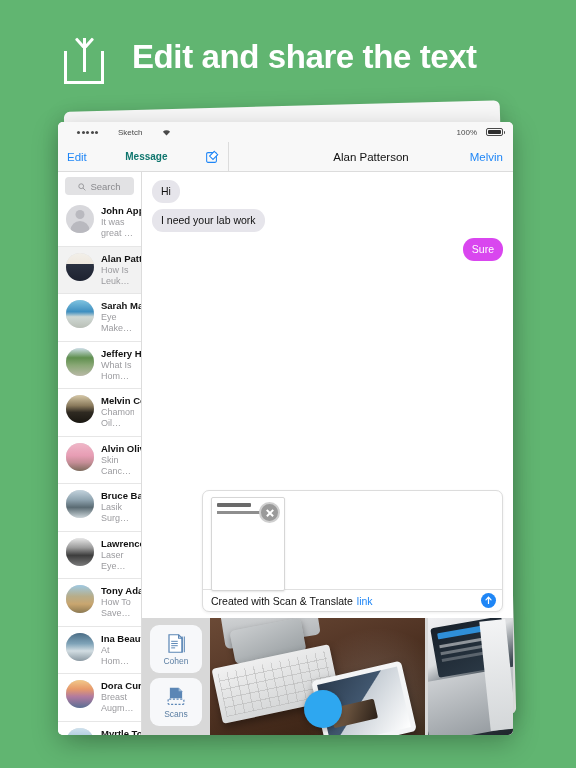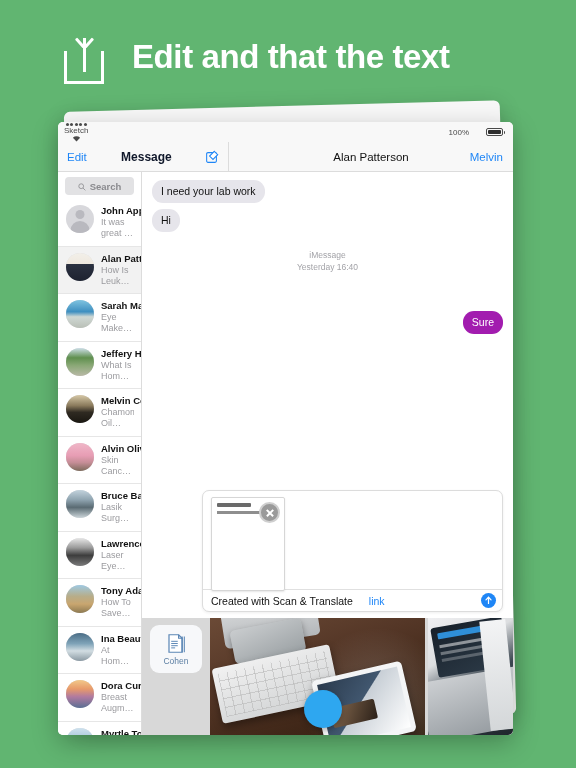--- a/index.html
+++ b/index.html
@@ -291,7 +291,7 @@
         <span class="stem"></span>
         <span class="arrow"></span>
     </span>
-    <h1>Edit and that the text</h1>
+    <h1>Edit and share the text</h1>
   </div>
 
   <div class="back-card"></div>

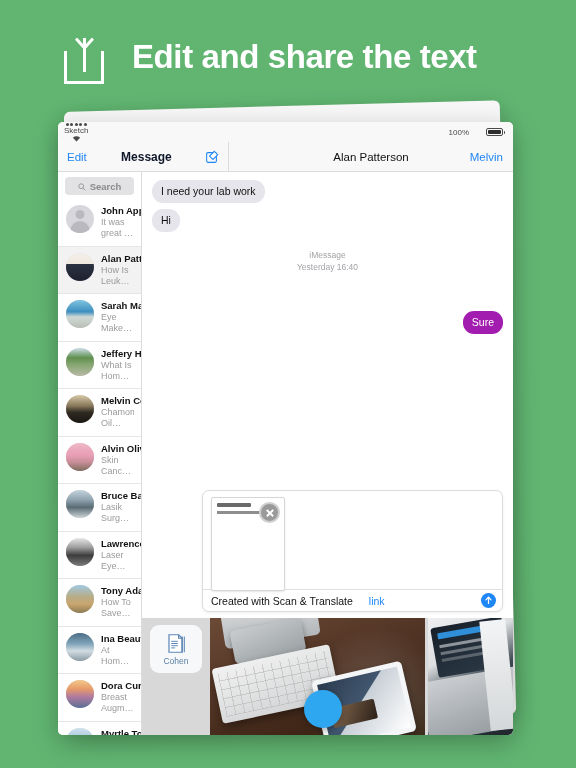--- a/index.html
+++ b/index.html
@@ -58,7 +58,7 @@
     display:flex;align-items:center;
     font-size:8.5px;color:#333;position:relative;
   }
-  .sb-left{display:flex;align-items:center;gap:0;padding-left:6px;flex-direction:column;}
+  .sb-left{display:flex;align-items:center;gap:20px;padding-left:19px;}
   .dots{display:flex;gap:1.5px;align-items:center;}
   .dots i{width:3px;height:3px;border-radius:50%;background:#4a4a4a;display:block;}
   .carrier{font-size:8px;color:#4a4a4a;}

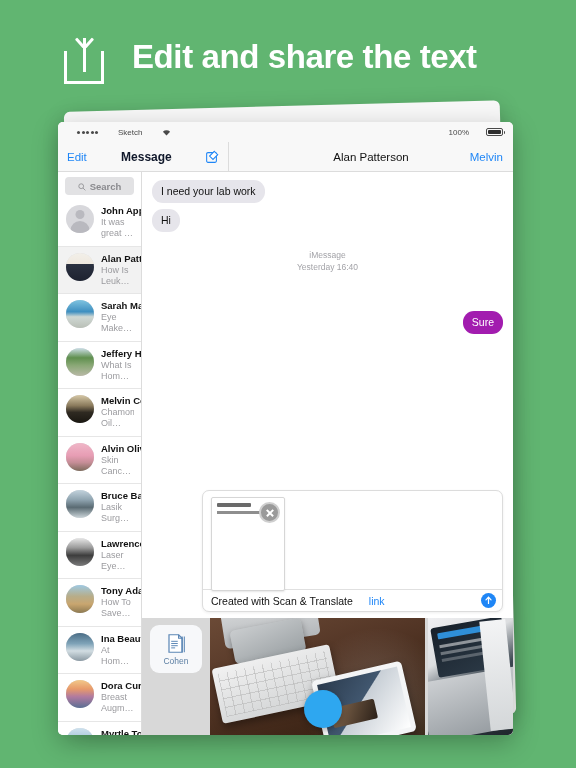--- a/index.html
+++ b/index.html
@@ -65,7 +65,7 @@
   .wifi{width:9px;height:7px;position:relative;display:inline-block;}
   .wifi svg{display:block;}
   .sb-center{position:absolute;left:0;right:0;text-align:center;font-size:8.5px;color:#333;font-weight:normal;}
-  .sb-right{margin-left:auto;display:flex;align-items:center;gap:17px;padding-right:10px;}
+  .sb-right{margin-left:auto;display:flex;align-items:center;gap:9px;padding-right:10px;}
   .batt-pct{font-size:8px;color:#4a4a4a;}
   .batt{width:17px;height:8px;border:1px solid #4a4a4a;border-radius:2px;position:relative;box-sizing:border-box;}
   .batt:after{content:"";position:absolute;right:-3px;top:2px;width:1.5px;height:3px;background:#4a4a4a;border-radius:0 1px 1px 0;}

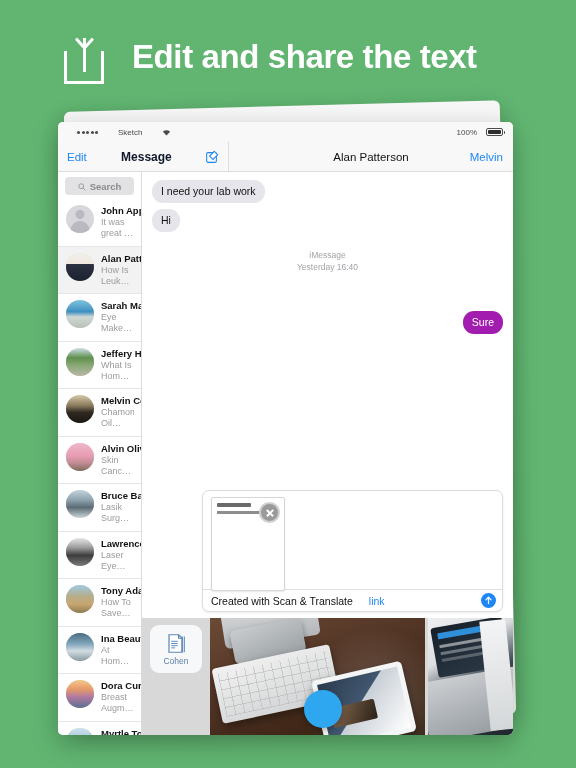--- a/index.html
+++ b/index.html
@@ -83,7 +83,7 @@
   }
   .blue{color:#1f86f6;}
   .nav-edit{font-size:11.5px;}
-  .nav-title{font-size:12px;font-weight:bold;color:#0f172a;}
+  .nav-title{font-size:10px;font-weight:bold;color:#0f766e;}
   .nav-chat-title{font-size:11.5px;color:#111;}
   .nav-details{position:absolute;right:10px;font-size:11.5px;}
   .compose{width:13px;height:13px;position:relative;}

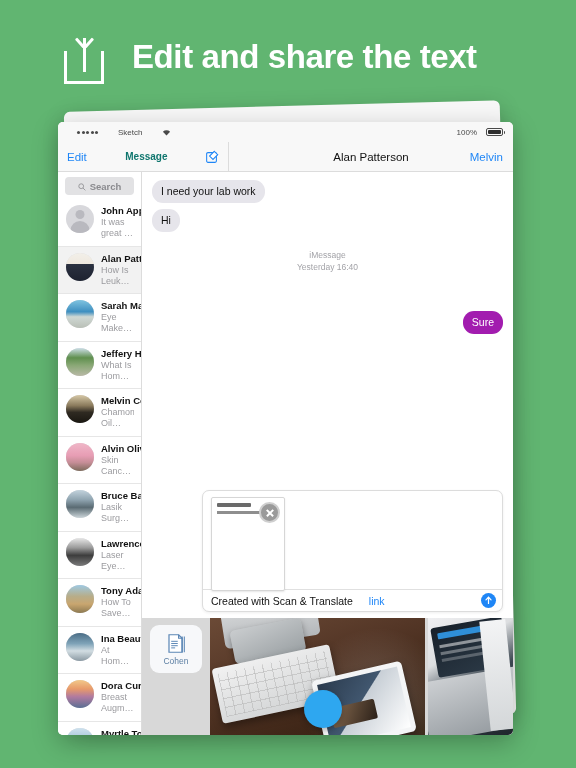--- a/index.html
+++ b/index.html
@@ -98,7 +98,7 @@
   .pane-chat{flex:1;background:#ffffff;display:flex;flex-direction:column;position:relative;}
 
   
-  .searchwrap{padding:5px 7px 4px 7px;background:#fff;font-weight:bold;}
+  .searchwrap{padding:5px 7px 4px 7px;background:#fff;}
   .searchbar{
     height:18px;background:#e2e2e4;border-radius:4px;
     display:flex;align-items:center;justify-content:center;gap:4px;

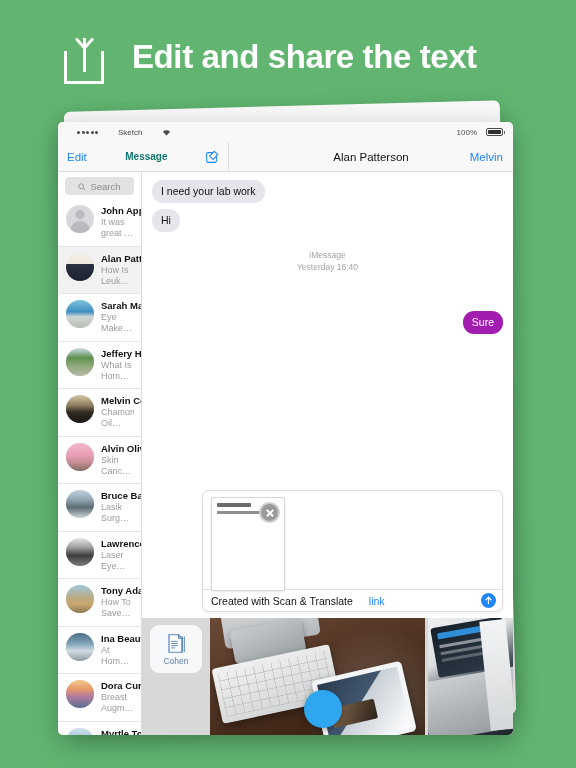--- a/index.html
+++ b/index.html
@@ -492,10 +492,10 @@
       <div class="pane-chat">
         <div class="chatscroll">
           <div class="rowL">
+            <span class="bubble bub-in">Hi</span>
+          </div>
+          <div class="rowL">
             <span class="bubble bub-in">I need your lab work</span>
-          </div>
-          <div class="rowL">
-            <span class="bubble bub-in">Hi</span>
           </div>
           <div class="meta">
             <div>iMessage</div>

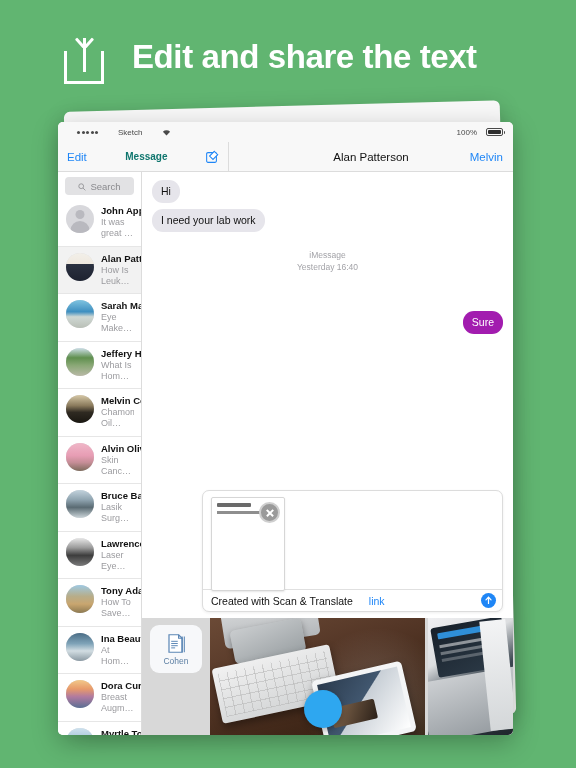--- a/index.html
+++ b/index.html
@@ -497,10 +497,6 @@
           <div class="rowL">
             <span class="bubble bub-in">I need your lab work</span>
           </div>
-          <div class="meta">
-            <div>iMessage</div>
-            <div>Yesterday 16:40</div>
-          </div>
           <div class="rowR">
             <span class="bubble bub-out">Sure</span>
           </div>

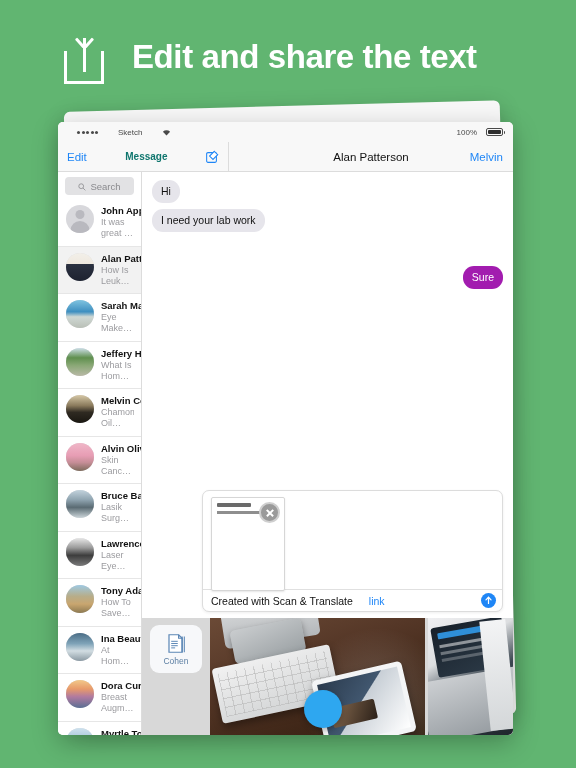--- a/index.html
+++ b/index.html
@@ -142,7 +142,7 @@
     font-size:10.5px;line-height:1.25;position:relative;margin-bottom:6px;
   }
   .bub-in{background:#e6e5eb;color:#111;}
-  .bub-out{background:#a21caf;color:#fff;margin-top:28px;}
+  .bub-out{background:#d946ef;color:#fff;}
   .rowL{text-align:left;}
   .rowR{text-align:right;}
   .bub-in:after{

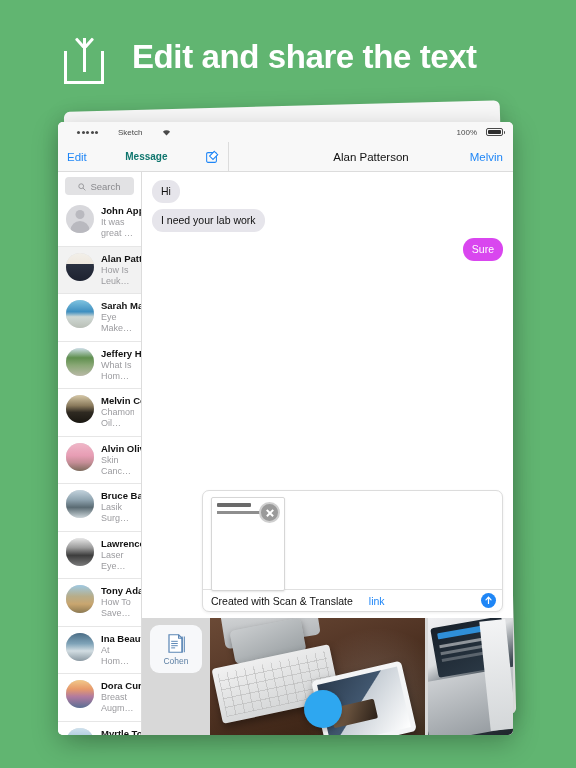--- a/index.html
+++ b/index.html
@@ -189,7 +189,7 @@
   .doc .seal:after{transform:translate(-50%,-50%) rotate(-45deg);}
   .attach-foot{
     border-top:1px solid #e0e0e0;height:21px;display:flex;align-items:center;
-    padding:0 6px 0 8px;gap:16px;font-size:10.5px;color:#111;white-space:nowrap;
+    padding:0 6px 0 8px;gap:4px;font-size:10.5px;color:#111;white-space:nowrap;
   }
   .attach-foot .lnk{color:#1f86f6;}
   .upbtn{

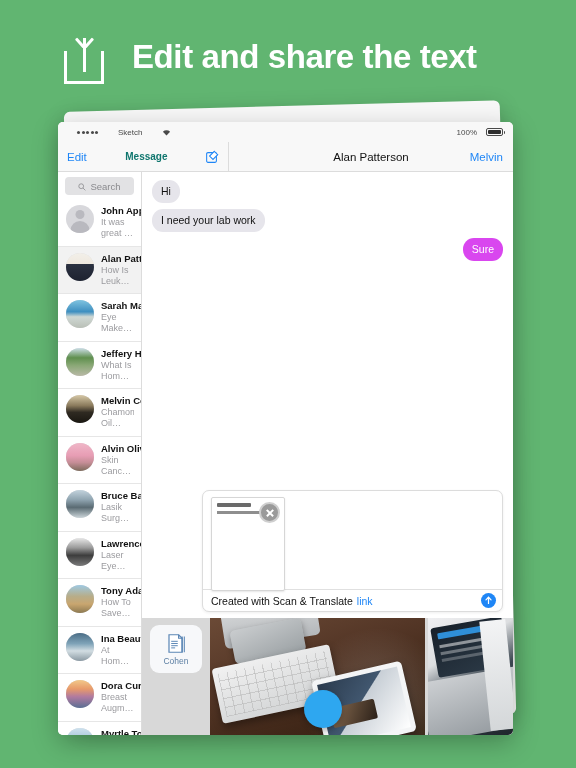--- a/index.html
+++ b/index.html
@@ -550,6 +550,16 @@
               </span>
               <span class="lbl">Cohen</span>
             </div>
+            <div class="appbtn">
+              <span class="glyph">
+                <svg viewBox="0 0 24 24" width="22" height="21">
+                  <path d="M5 2h10l4 4v8H5z" fill="#5b86b5"></path>
+                  <path d="M15 2v4h4" fill="#9dbbd8"></path>
+                  <rect x="3" y="15" width="18" height="6" rx="1.2" fill="none" stroke="#5b86b5" stroke-width="1.4" stroke-dasharray="2.4 1.8"></rect>
+                </svg>
+              </span>
+              <span class="lbl">Scans</span>
+            </div>
           </div>
           <div class="drawer-photos">
             <div class="photo p1">

